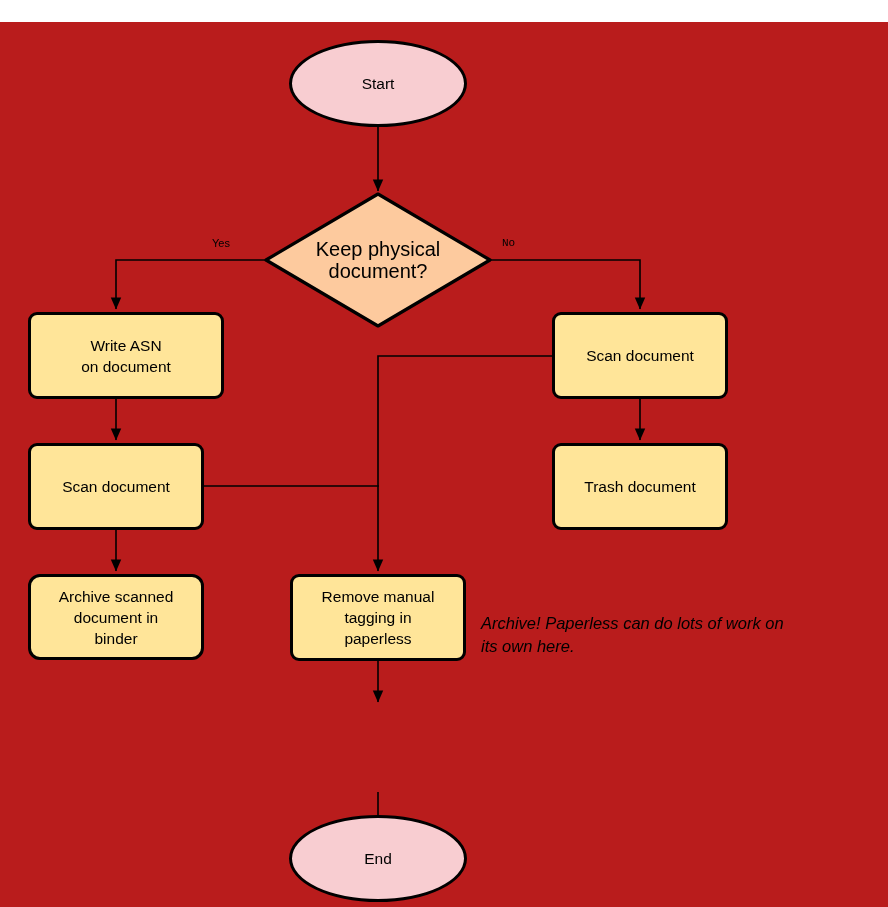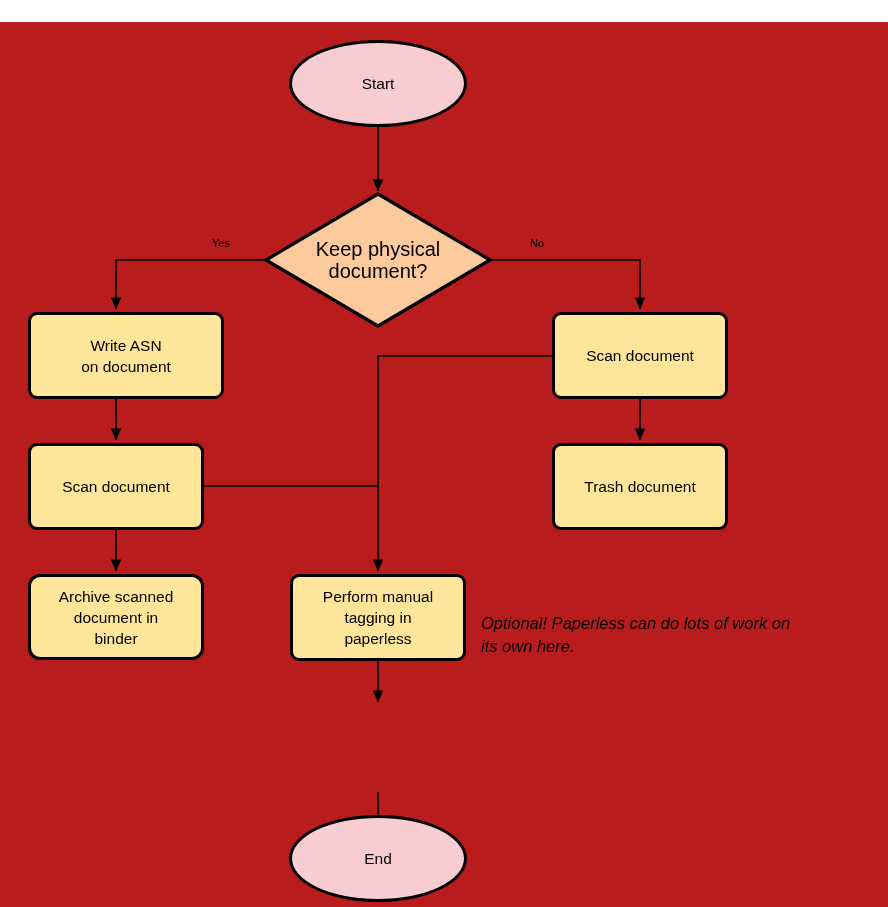--- a/index.html
+++ b/index.html
@@ -86,7 +86,7 @@
   #node-end          { left: 289px; top: 793px; width: 178px; height: 87px; }
   #decision-text     { left: 276px; top: 205px; width: 204px; height: 66px; }
   #label-yes         { left: 212px; top: 213px; }
-  #label-no          { left: 530px; top: 213px; }
+  #label-no          { left: 502px; top: 213px; font-family: Liberation Mono, monospace; }
   #note-optional     { left: 481px; top: 590px; width: 402px; }
 </style>
 </head>

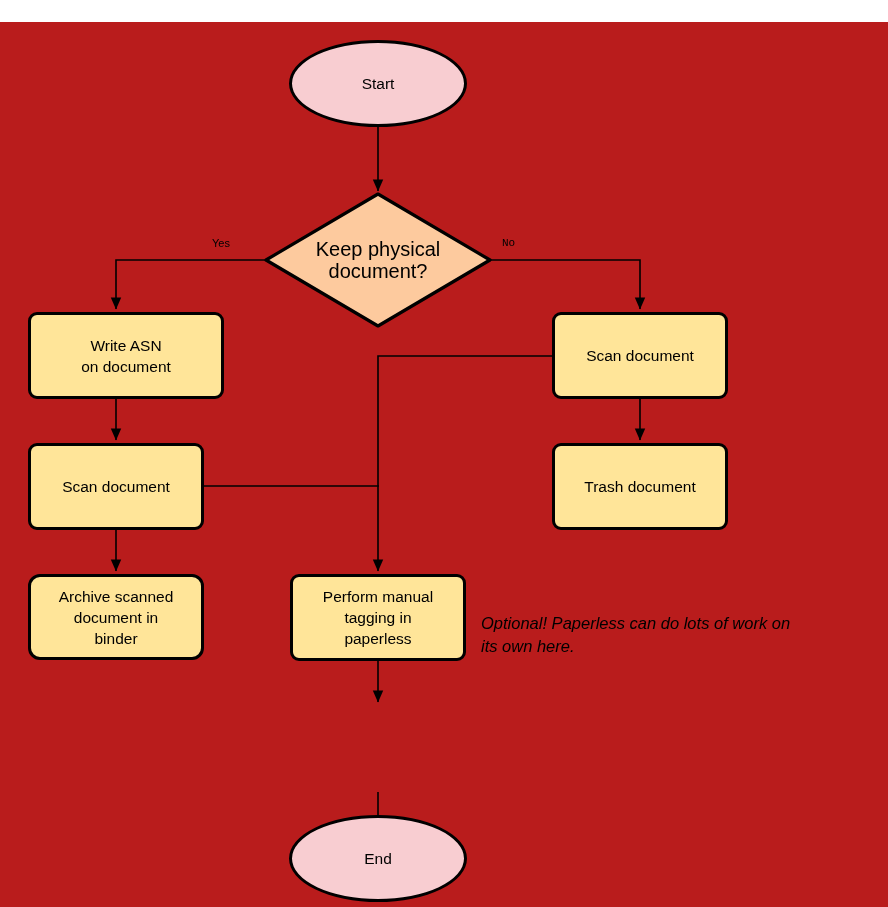--- a/index.html
+++ b/index.html
@@ -146,7 +146,7 @@
 
   <div id="node-trash" class="shape process">Trash document</div>
 
-  <div id="node-tagging" class="shape process">Perform manual
+  <div id="node-tagging" class="shape process">Remove manual
 tagging in
 paperless</div>
 

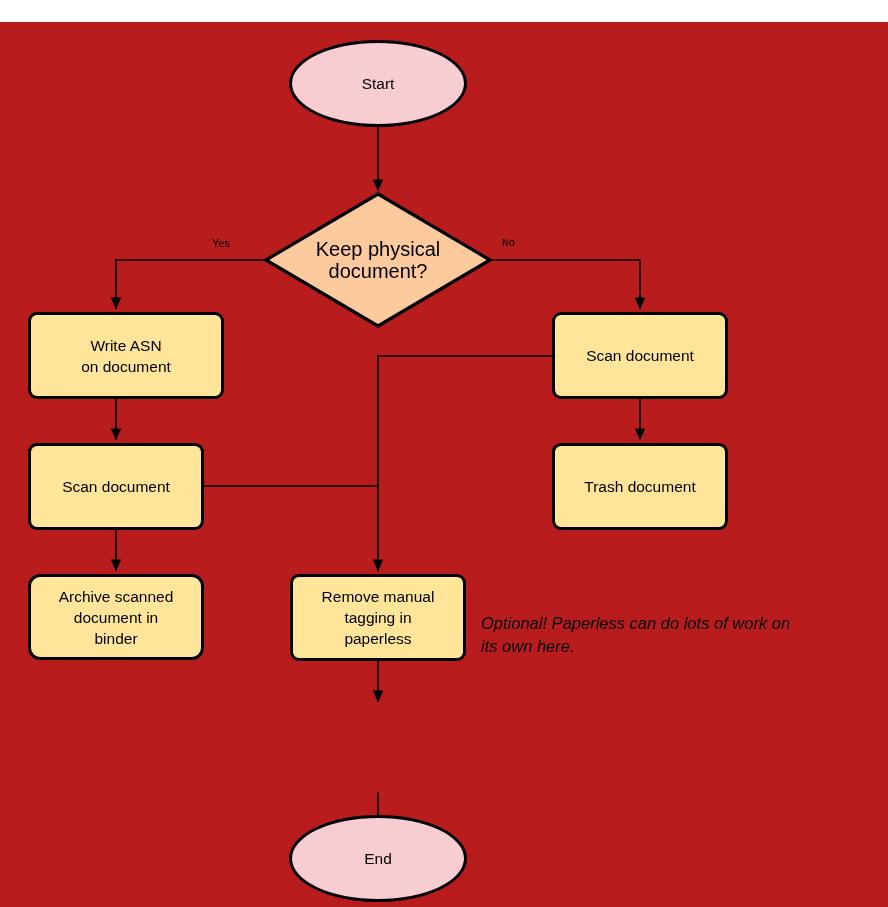--- a/index.html
+++ b/index.html
@@ -153,7 +153,7 @@
 
   <div id="node-end" class="shape terminator">End</div>
 
-  <div id="note-optional" class="note">Optional! Paperless can do lots of work on
+  <div id="note-optional" class="note">Archive! Paperless can do lots of work on
 its own here.</div>
 
   <div class="bottom-strip"></div>

